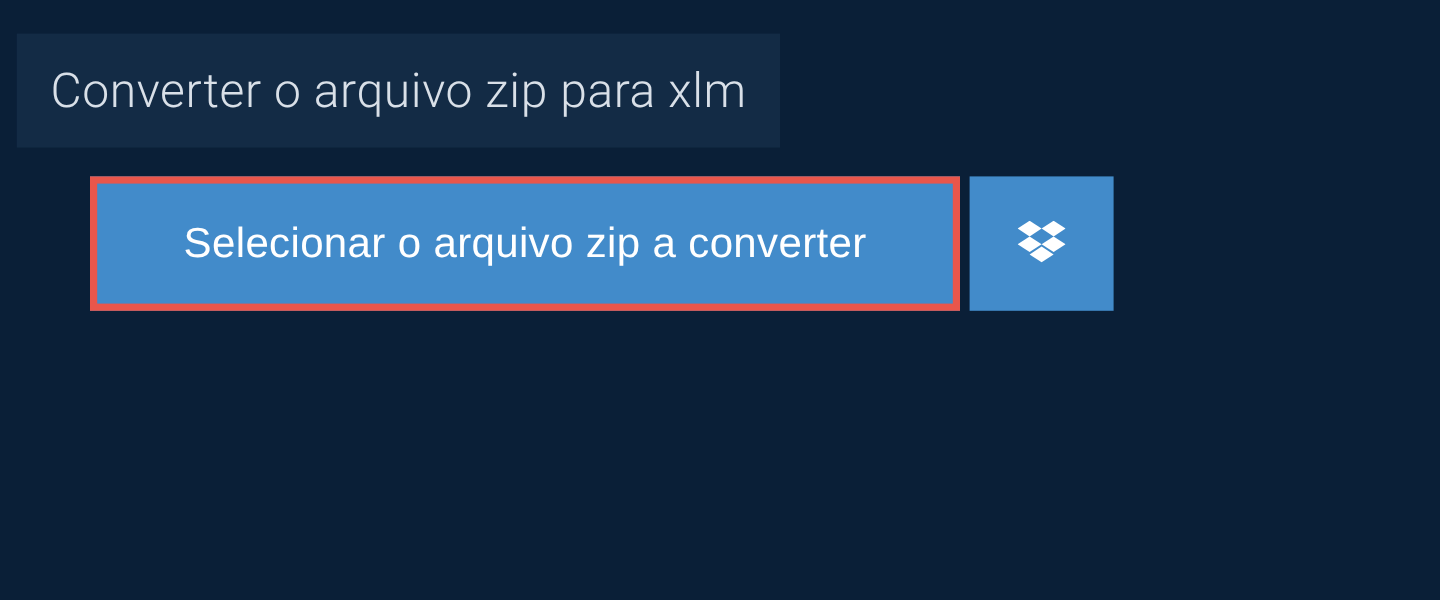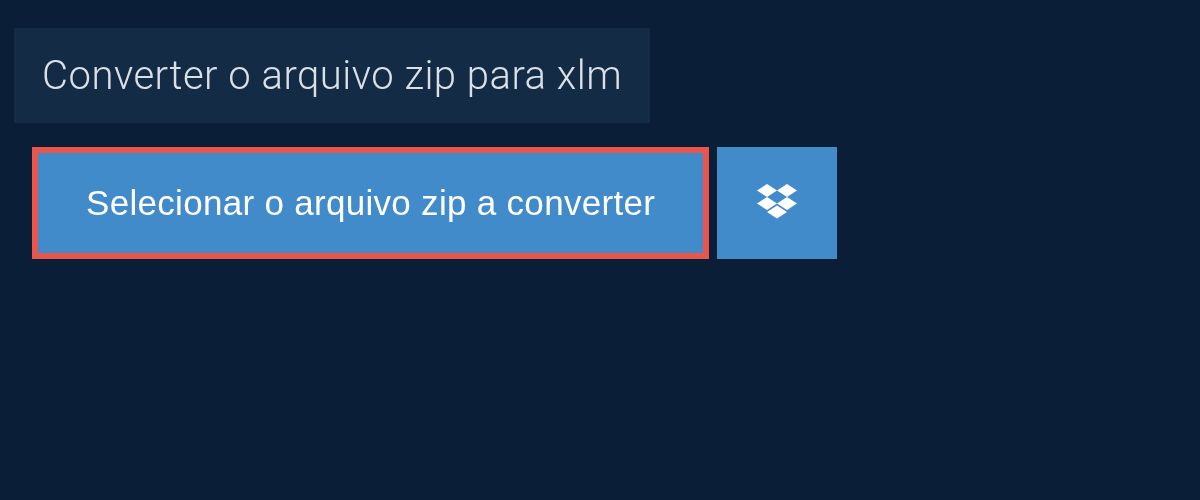--- a/index.html
+++ b/index.html
@@ -41,10 +41,11 @@
       color: #ffffff;
       font-size: 35px;
       font-weight: 300;
-      padding: 30px 48px;
+      padding: 30px 72px;
       cursor: pointer;
       white-space: nowrap;
       letter-spacing: 0.3px;
+      margin-left: 43px;
     }
     .dropbox-button {
       background-color: #428bca;

